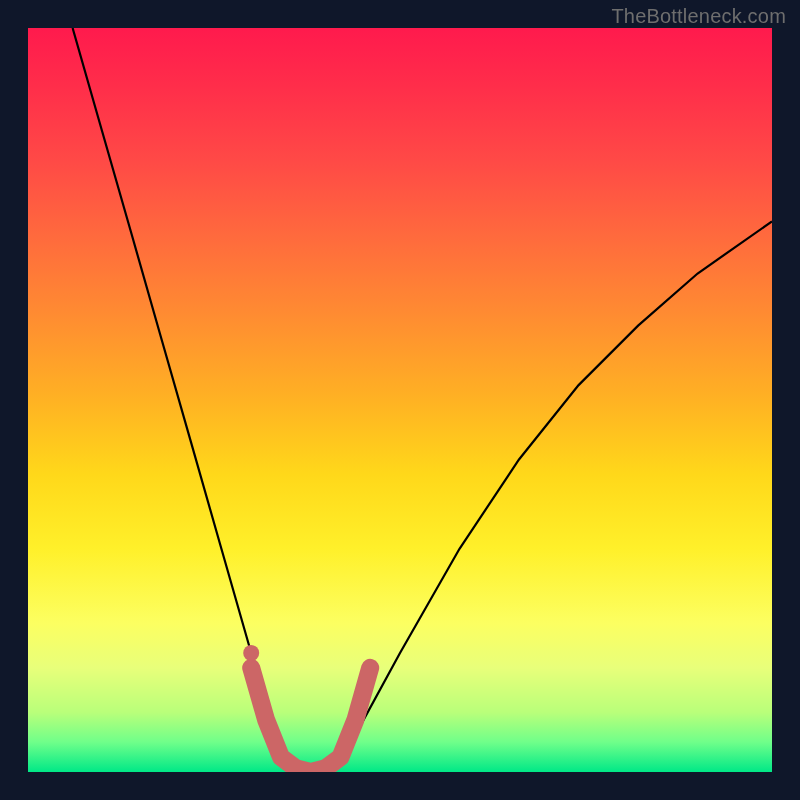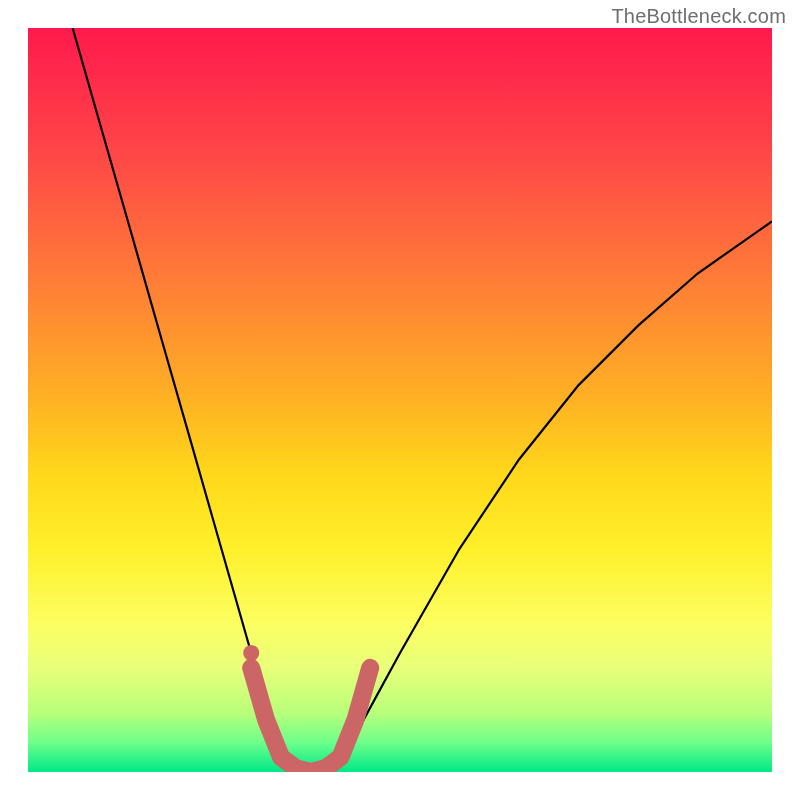--- a/index.html
+++ b/index.html
@@ -17,7 +17,7 @@
     left: 0;
     width: 800px;
     height: 800px;
-    background: #ffffff;
+    background: #0f172a;
   }
   .plot-area {
     position: absolute;

